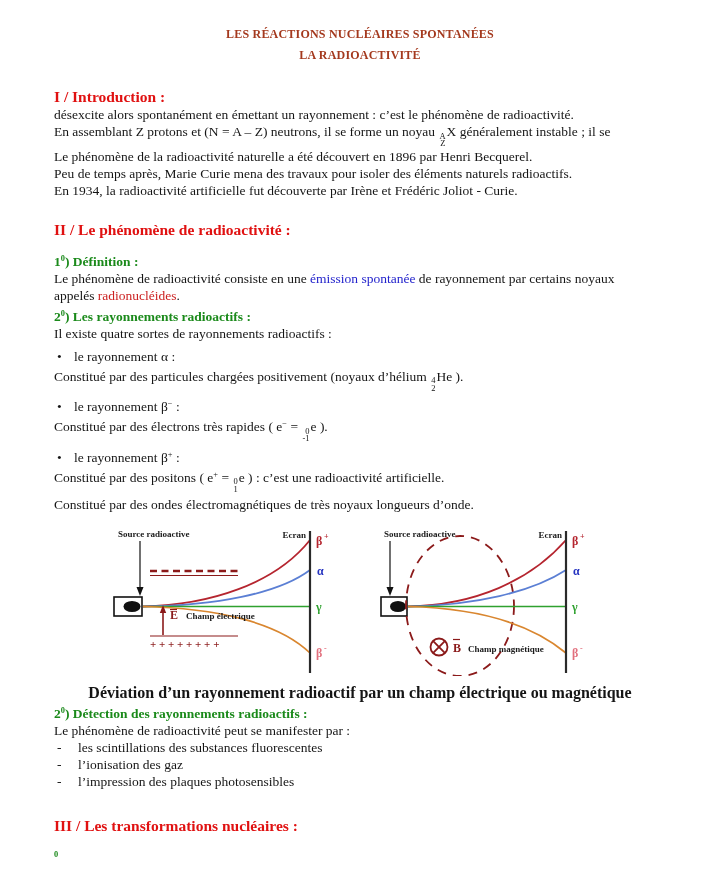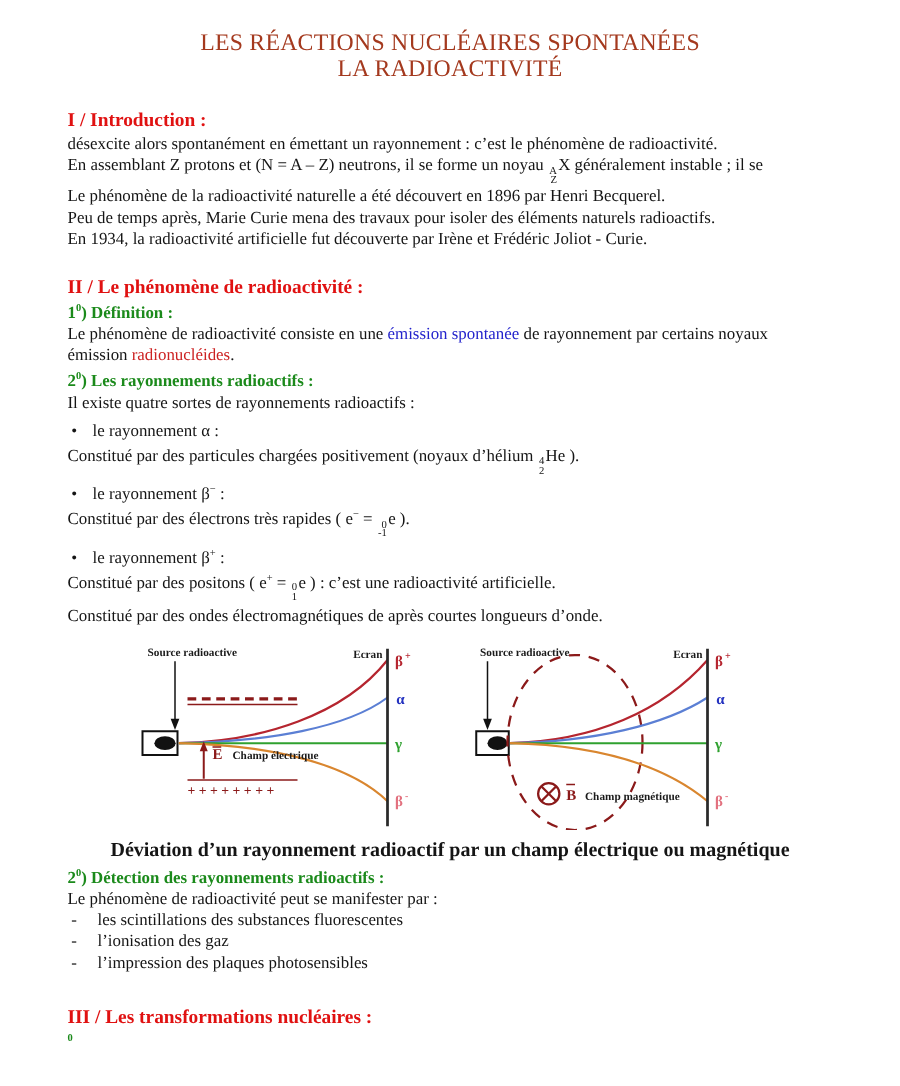--- a/index.html
+++ b/index.html
@@ -10,7 +10,7 @@
   }
   .page { padding:24px 54px 0 54px; font-size:13.5px; line-height:17px; }
 
-  .title { text-align:center; font-weight:normal; font-size:19px; line-height:21px;
+  .title { text-align:center; font-weight:bold; font-size:12px; line-height:21px;
            color:var(--title, #a4391e); letter-spacing:0.2px; }
 
   .sec { color:var(--section, #e01111); font-weight:bold; font-size:15.5px;

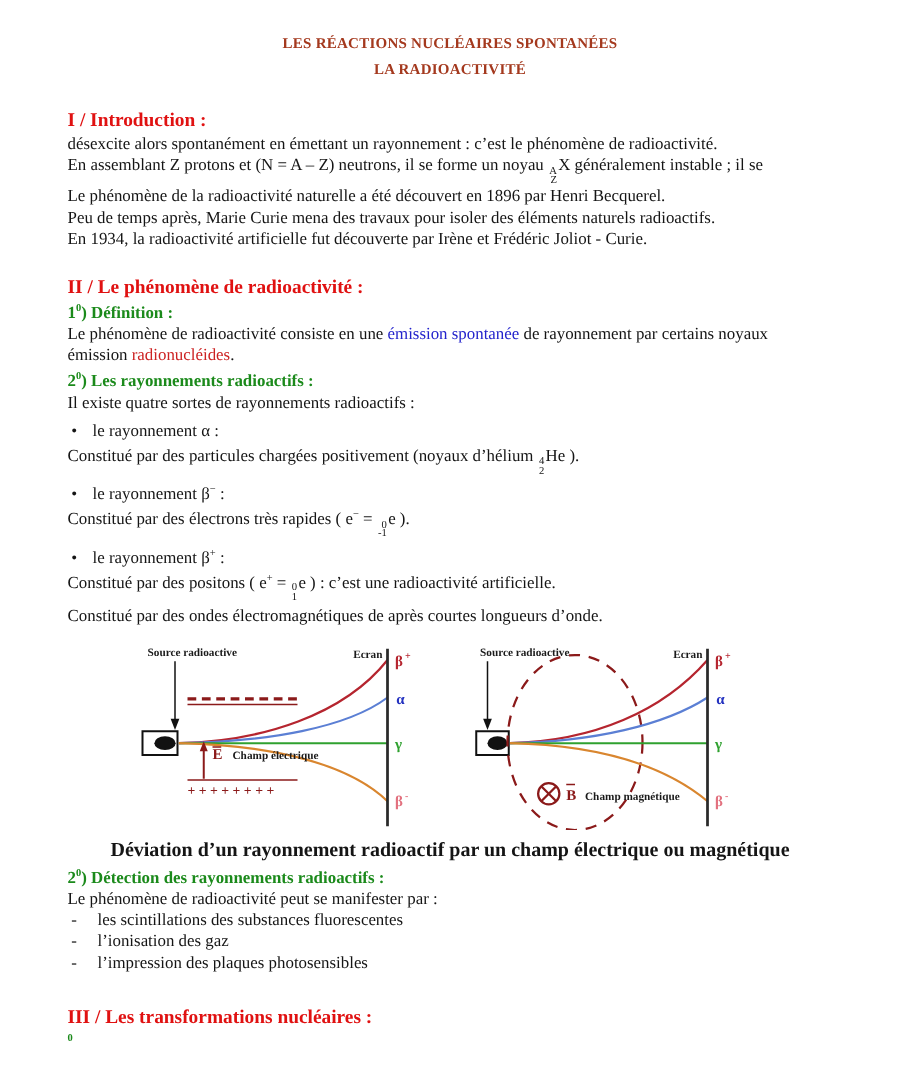--- a/index.html
+++ b/index.html
@@ -17,7 +17,7 @@
          line-height:19px; margin-top:21px; }
   .sub { color:var(--subsection, #1b8a1b); font-weight:bold; font-size:13.5px;
          margin-top:4px; }
-  .sub.tight { margin-top:2px; }
+  .sub.tight { margin-top:14px; }
   sup { font-size:0.62em; line-height:0; }
 
   .line { }

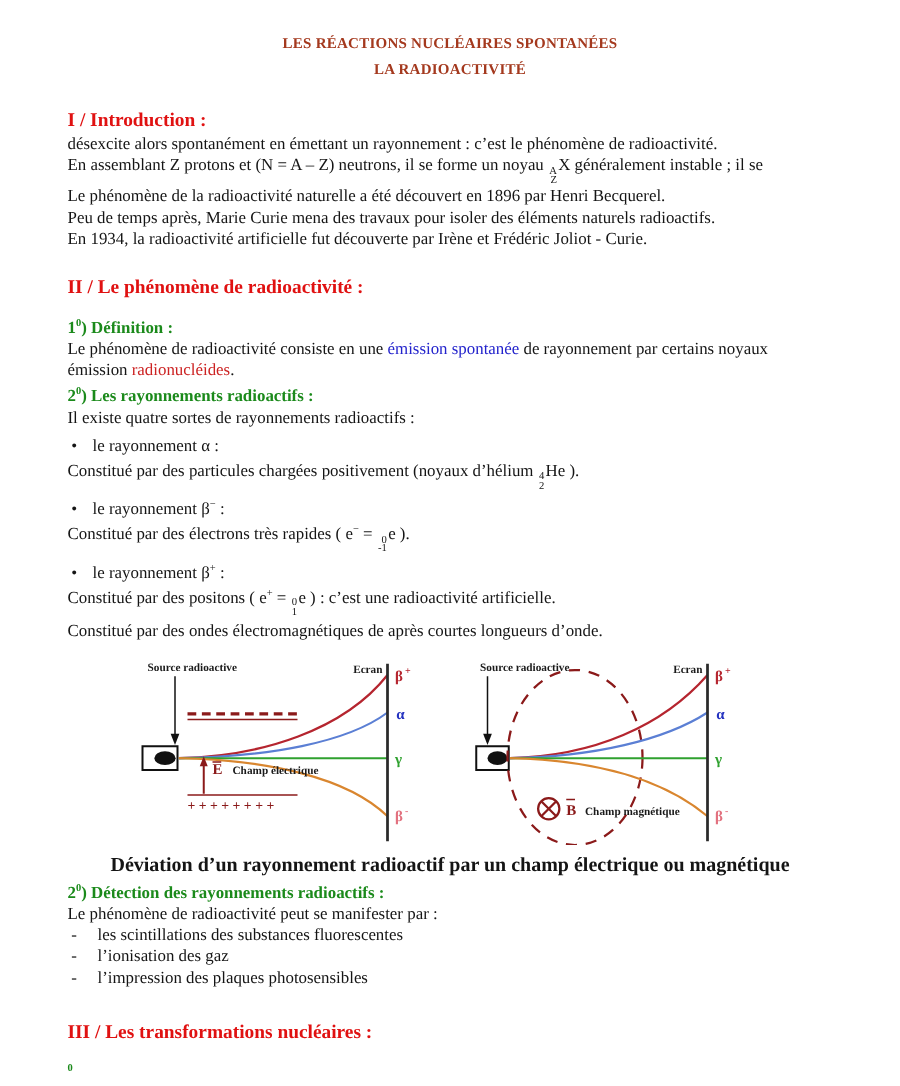--- a/index.html
+++ b/index.html
@@ -78,7 +78,7 @@
     <span>Le phénomène de radioactivité consiste en une </span><span class="em-blue">émission spontanée</span><span> de rayonnement par certains noyaux</span>
   </div>
   <div class="line">
-    <span>émission </span><span class="em-red">radionucléides</span><span>.</span>
+    <span>appelés </span><span class="em-red">radionucléides</span><span>.</span>
   </div>
 
   <div class="sub">

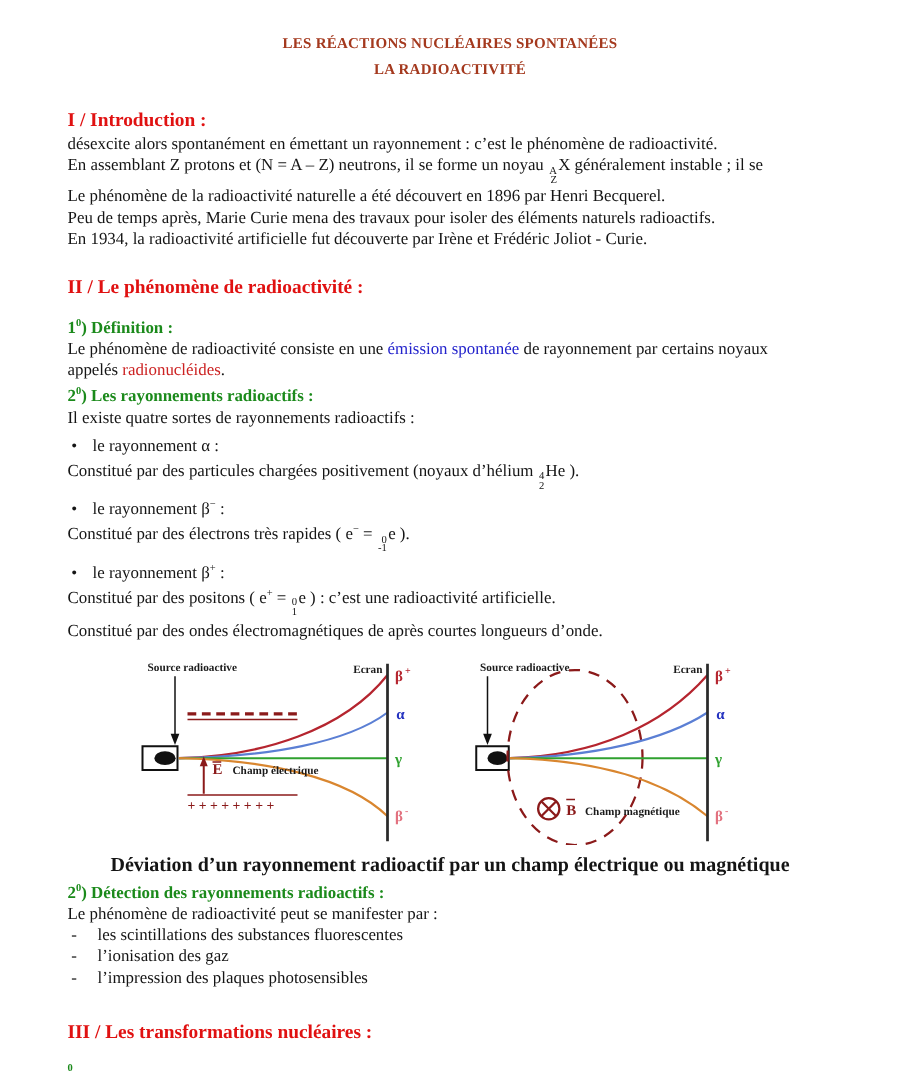--- a/index.html
+++ b/index.html
@@ -116,7 +116,7 @@
         </span><span>e</span></span><span> ) : c’est une radioactivité artificielle.</span>
   </div>
 
-  <div class="desc-line">Constitué par des ondes électromagnétiques de après courtes longueurs d’onde.</div>
+  <div class="desc-line">Constitué par des ondes électromagnétiques de très noyaux longueurs d’onde.</div>
 
   <div class="figrow">
 

